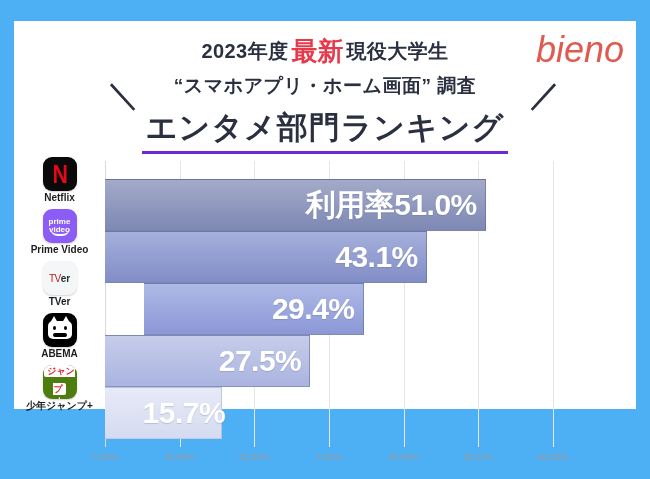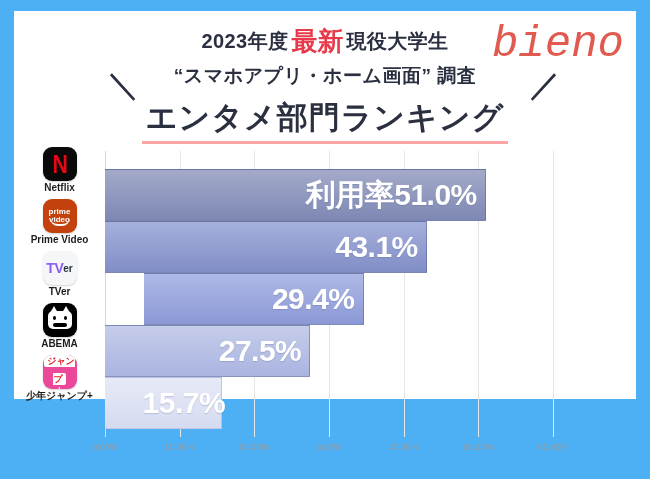--- a/index.html
+++ b/index.html
@@ -14,7 +14,7 @@
     box-sizing:border-box;
   }
   .sheet{
-    position:absolute;left:14px;top:11px;width:622px;height:388px;
+    position:absolute;left:14px;top:21px;width:622px;height:388px;
     background:#ffffff;
   }
 

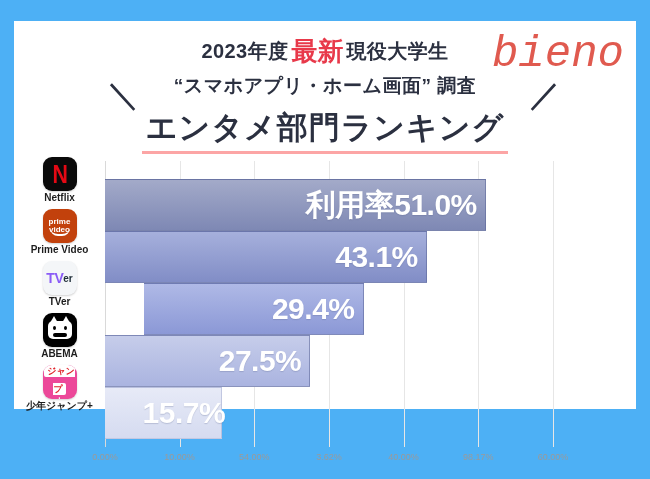--- a/index.html
+++ b/index.html
@@ -56,8 +56,8 @@
 
   .brand{
     position:absolute;right:12px;top:8px;
-    font-family:Liberation Mono, monospace;
-    font-style:italic;font-size:44px;color:#e05a4f;letter-spacing:0px;
+    font-family:Liberation Sans, sans-serif;
+    font-style:italic;font-size:36px;color:#e05a4f;letter-spacing:0px;
   }
 
   

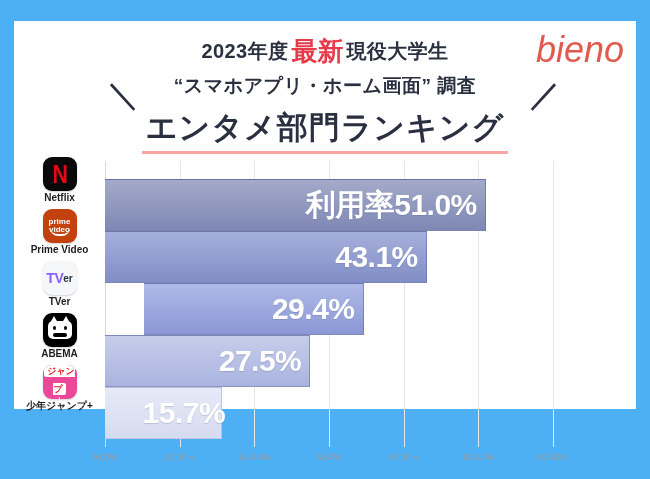--- a/index.html
+++ b/index.html
@@ -51,7 +51,7 @@
     letter-spacing:1px;
   }
   .line3 span{
-    border-bottom:3px solid #fca5a5;padding:0 4px 2px 4px;display:inline-block;
+    border-bottom:3px solid #6d28d9;padding:0 4px 2px 4px;display:inline-block;
   }
 
   .brand{

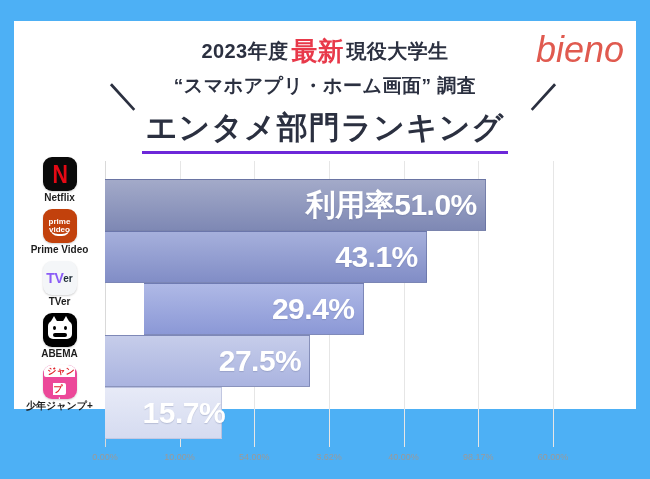--- a/index.html
+++ b/index.html
@@ -111,7 +111,7 @@
     color:#e40914;line-height:26px;letter-spacing:-1px;
     transform:scaleX(.82);
   }
-  .ico-prime{background:#c2410c;}
+  .ico-prime{background:#8b5cf6;}
   .ico-prime .pv{
     color:#fff;font-size:8px;font-weight:bold;line-height:8px;text-align:center;
   }

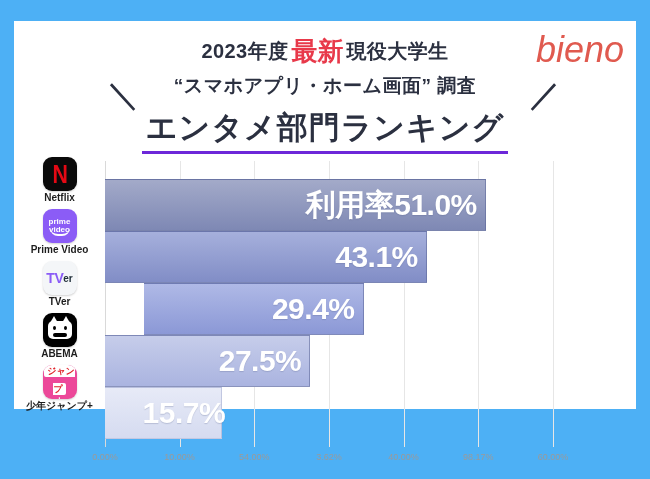--- a/index.html
+++ b/index.html
@@ -120,7 +120,7 @@
     border-bottom:2px solid #ffffff;border-radius:0 0 12px 12px;
   }
   .ico-tver{background:#f4f6f8;}
-  .ico-tver .tv{font-size:14px;font-weight:bold;color:#8b5cf6;line-height:13px;letter-spacing:-.5px;}
+  .ico-tver .tv{font-size:10px;font-weight:normal;color:#b91c1c;line-height:13px;letter-spacing:-.5px;}
   .ico-tver .er{font-size:10px;font-weight:bold;color:#21303a;}
   .ico-abema{background:#000000;}
   .ico-abema .cat-face{

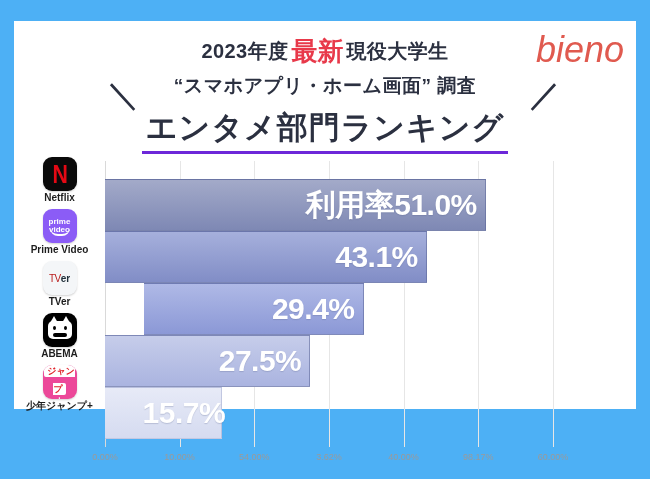--- a/index.html
+++ b/index.html
@@ -136,7 +136,7 @@
   .ico-abema .eye{position:absolute;top:5px;width:3px;height:4px;background:#000;border-radius:50%;}
   .ico-abema .eye.l{left:5px;} .ico-abema .eye.r{right:5px;}
   .ico-abema .mouth{position:absolute;left:5px;right:5px;bottom:2px;height:4px;background:#000;border-radius:2px;}
-  .ico-jump{background:#ec4899;}
+  .ico-jump{background:#4d7c0f;}
   .ico-jump .jw{
     background:#fff;color:#e01f26;font-size:9px;font-weight:bold;
     padding:1px 3px;border-radius:2px;line-height:9px;

